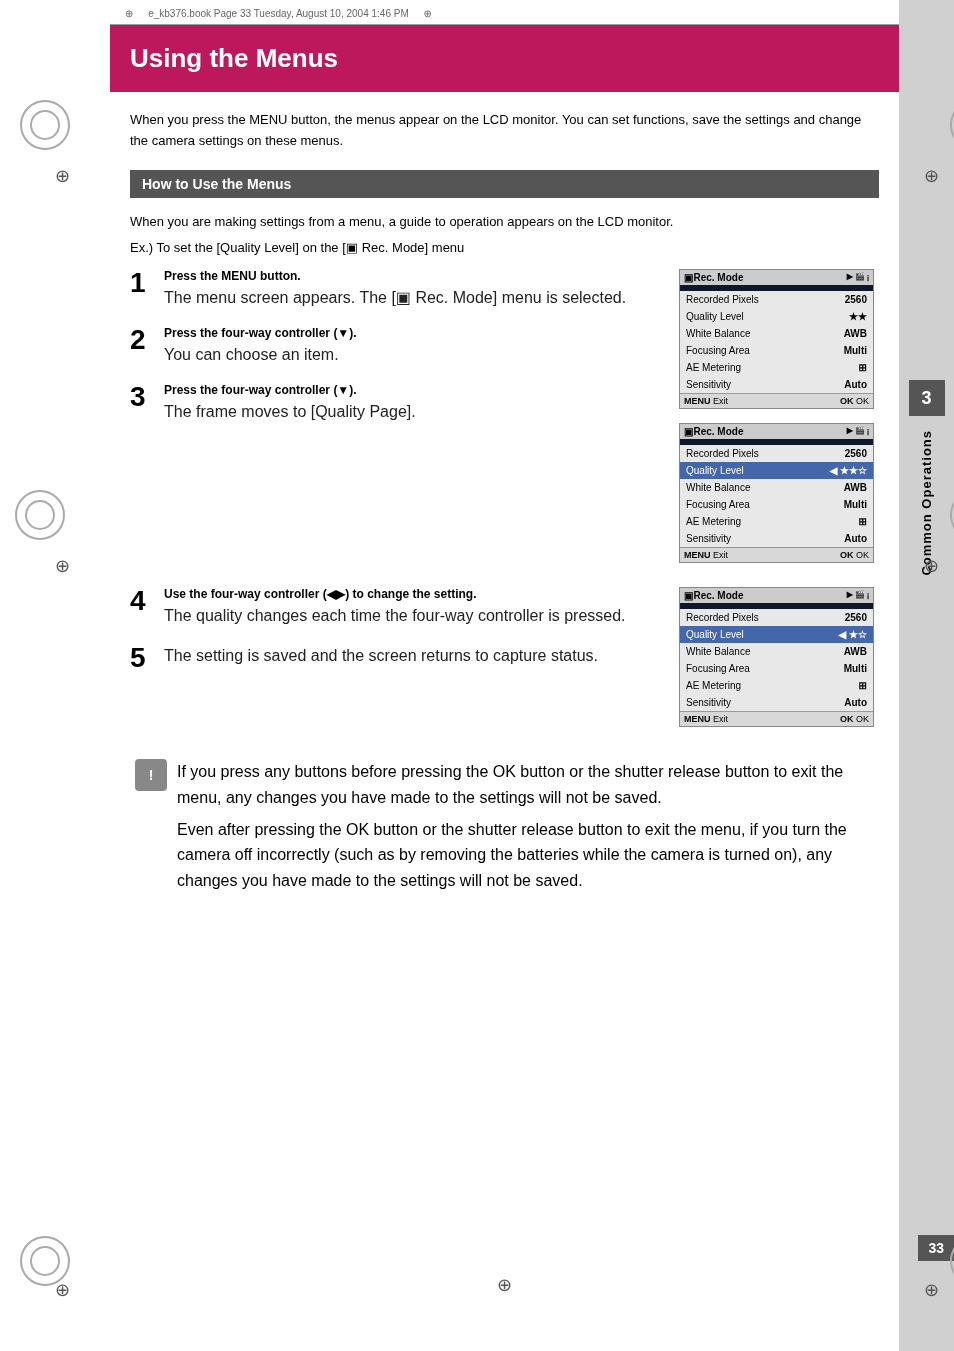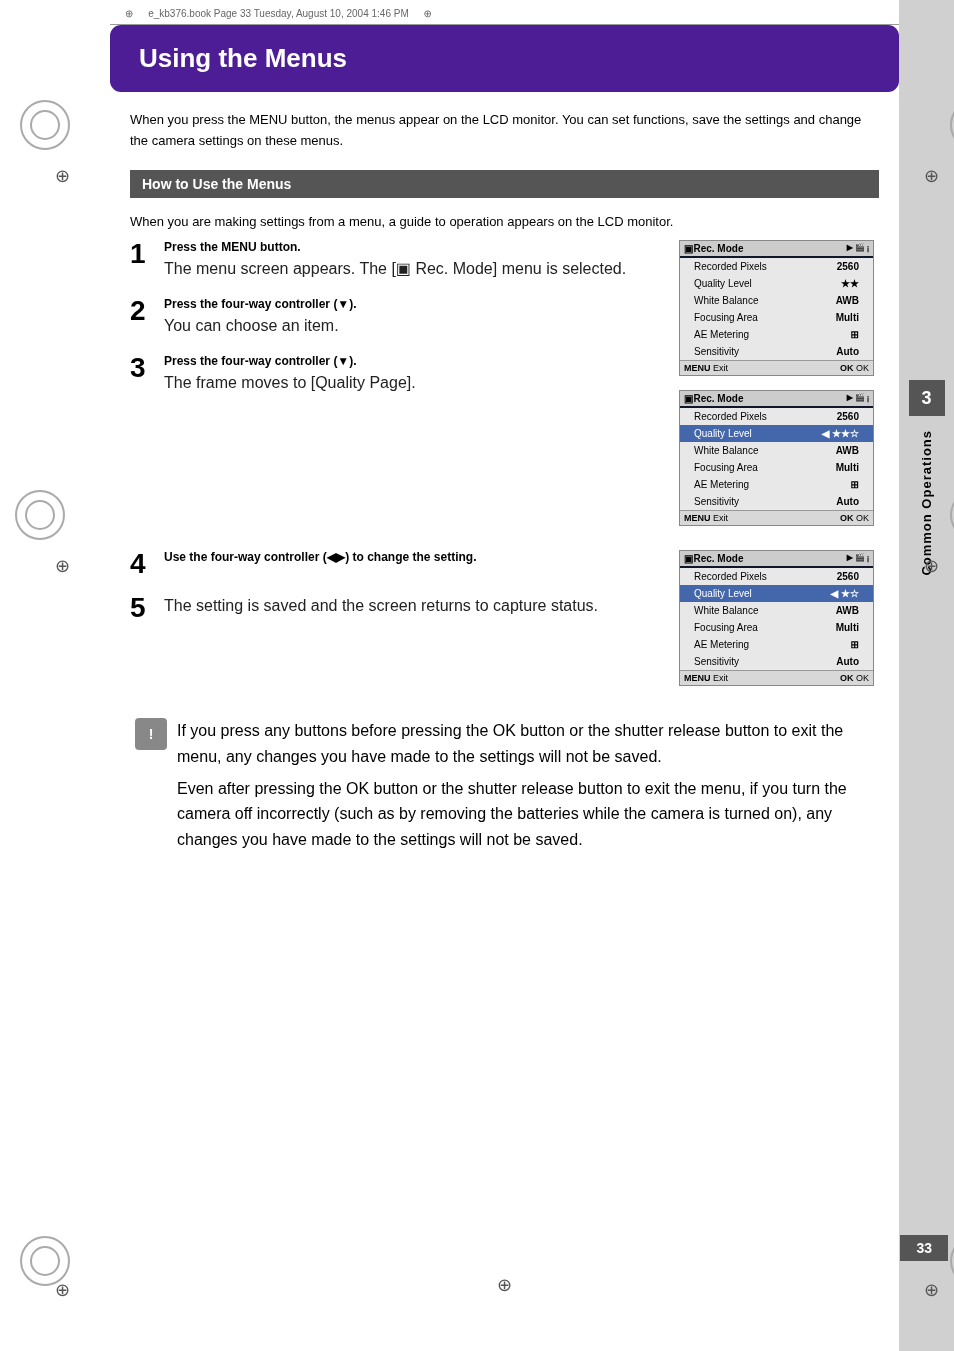--- a/index.html
+++ b/index.html
@@ -104,10 +104,9 @@
 
     
     .chapter-header {
-      background: #4c1d95;
-      padding: 18px 29px;
+      background: #be185d;
+      padding: 18px 20px;
       margin: 0 0 18px 0;
-      border-radius: 11px;
     }
 
     .chapter-header h1 {

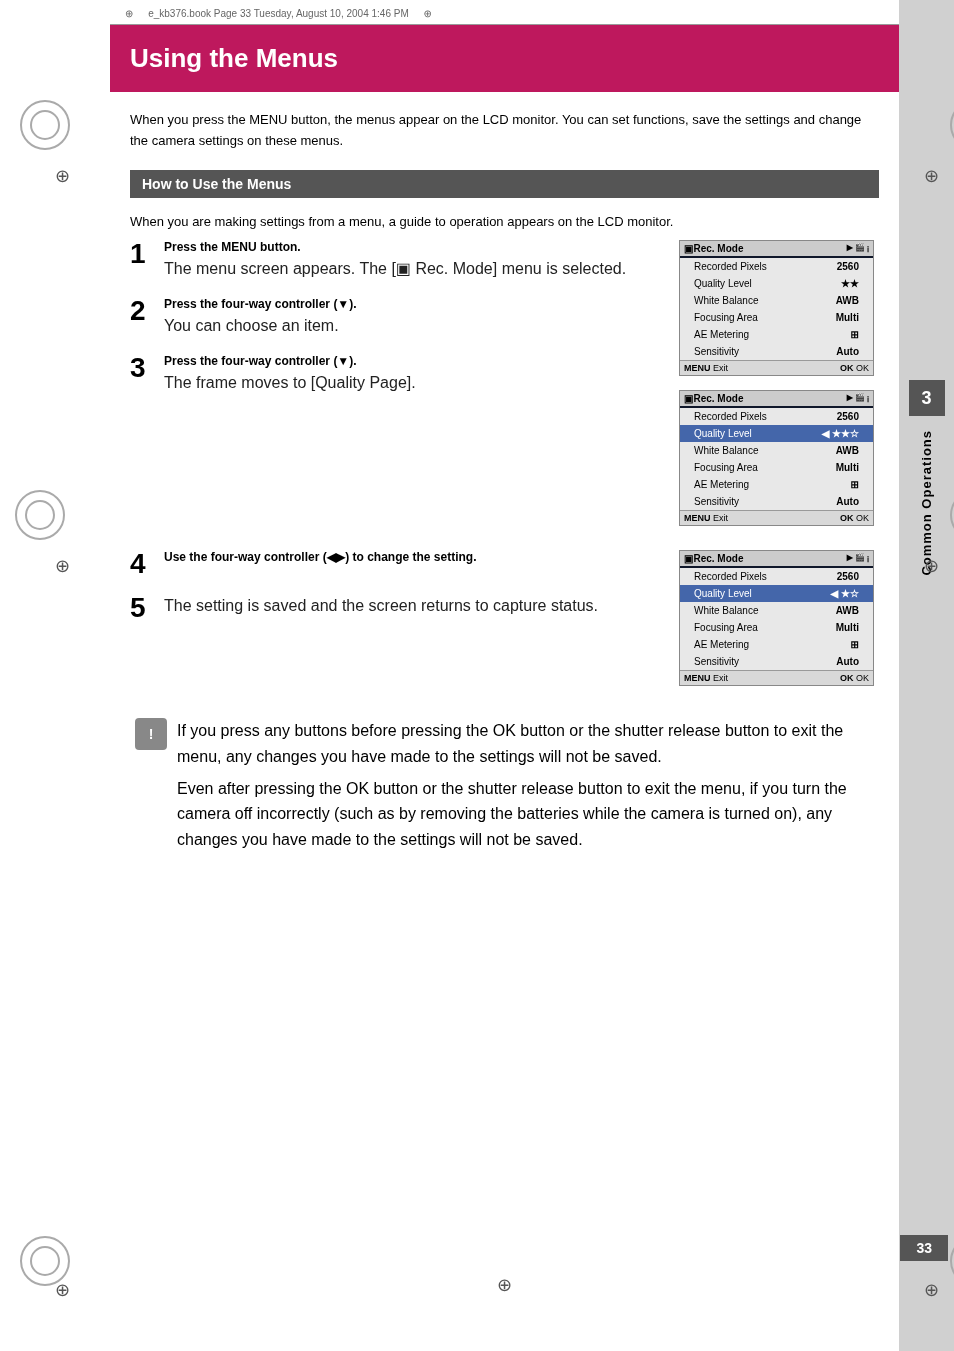--- a/index.html
+++ b/index.html
@@ -369,6 +369,7 @@
       </div>
 
       <p class="section-intro">When you are making settings from a menu, a guide to operation appears on the LCD monitor.</p>
+      <p class="example-line">Ex.) To set the [Quality Level] on the [▣ Rec. Mode] menu</p>
 
       <div class="steps-area">
         <div class="steps-left">

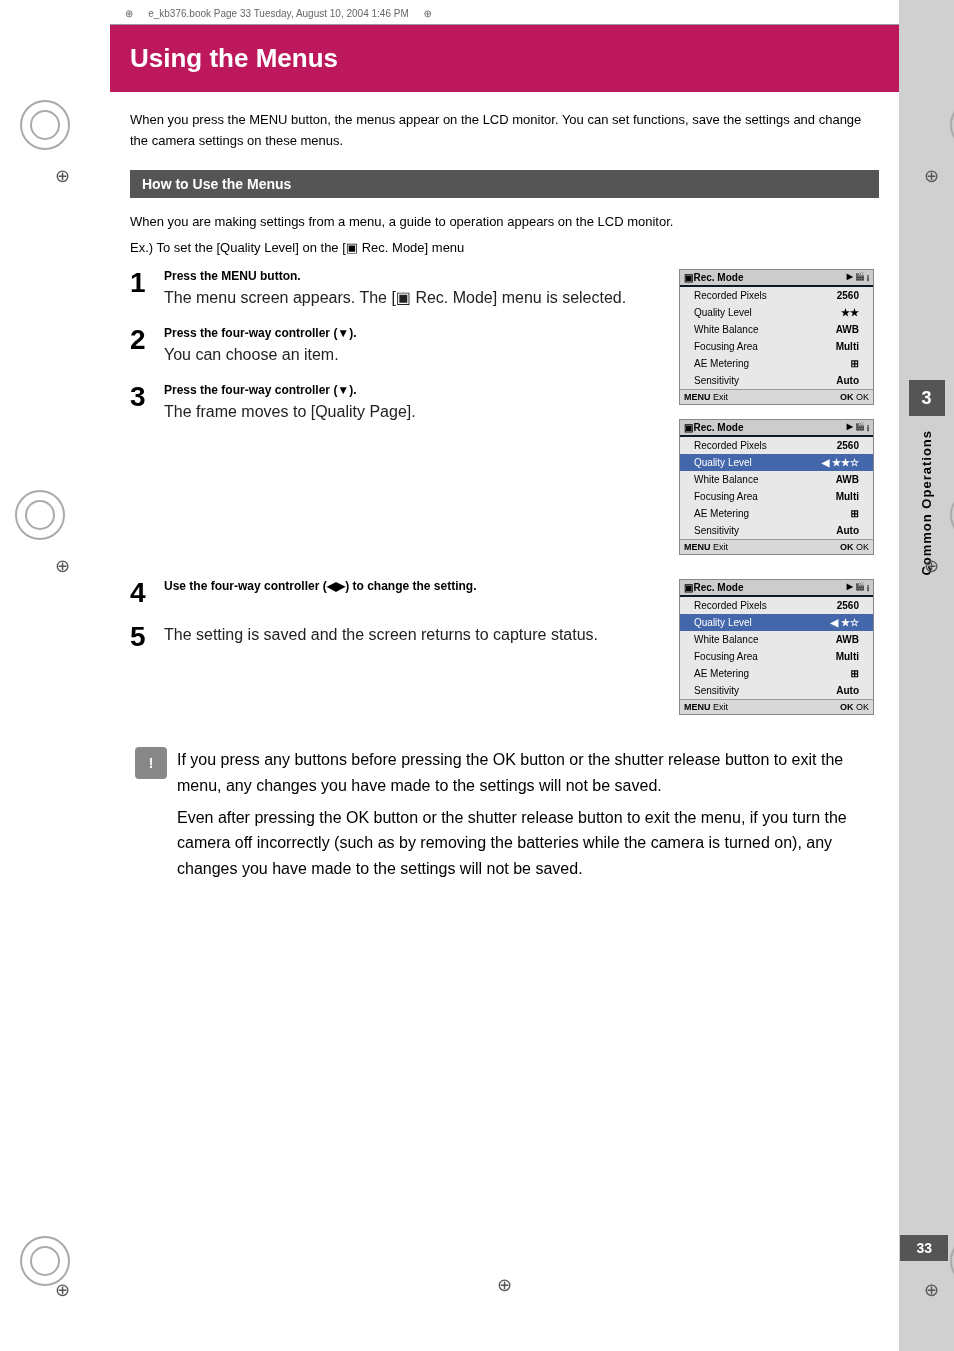--- a/index.html
+++ b/index.html
@@ -209,7 +209,7 @@
       padding: 2px 4px;
       font-size: 10px;
       font-weight: bold;
-      border-bottom: 2px solid #0f172a;
+      border-bottom: 6px solid #0f172a;
     }
 
     .menu-icons {

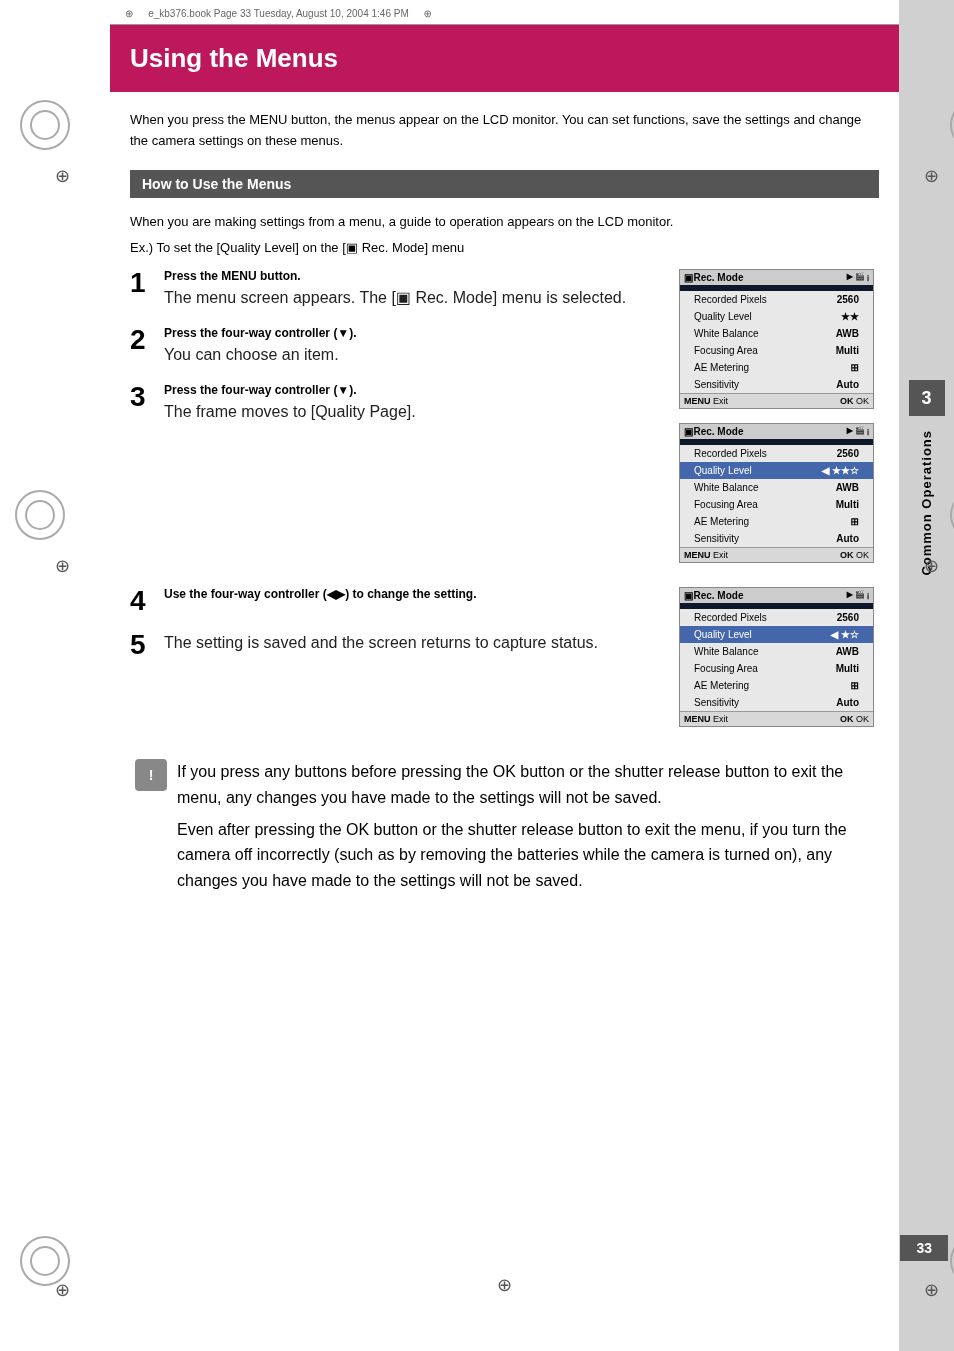--- a/index.html
+++ b/index.html
@@ -221,7 +221,7 @@
     .menu-row {
       display: flex;
       justify-content: space-between;
-      padding: 1px 14px;
+      padding: 1px 6px;
       font-size: 10px;
       line-height: 1.5;
     }

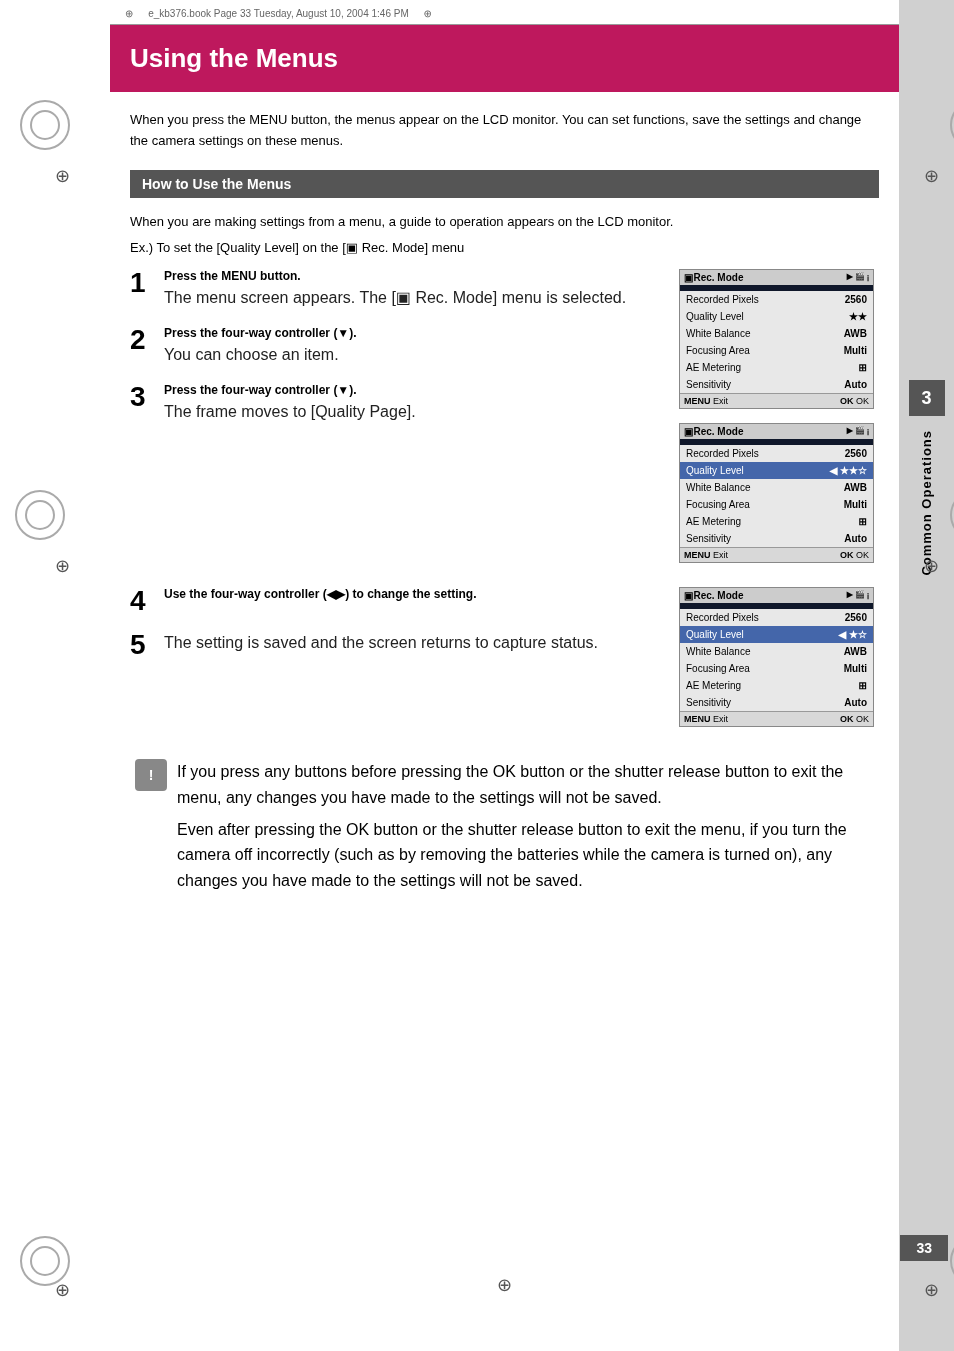--- a/index.html
+++ b/index.html
@@ -488,6 +488,7 @@
             <div class="step-number">4</div>
             <div class="step-content">
               <div class="step-title"><strong>Use the four-way controller (◀▶) to change the setting.</strong></div>
+              <div class="step-desc">The quality changes each time the four-way controller is pressed.</div>
             </div>
           </div>
 

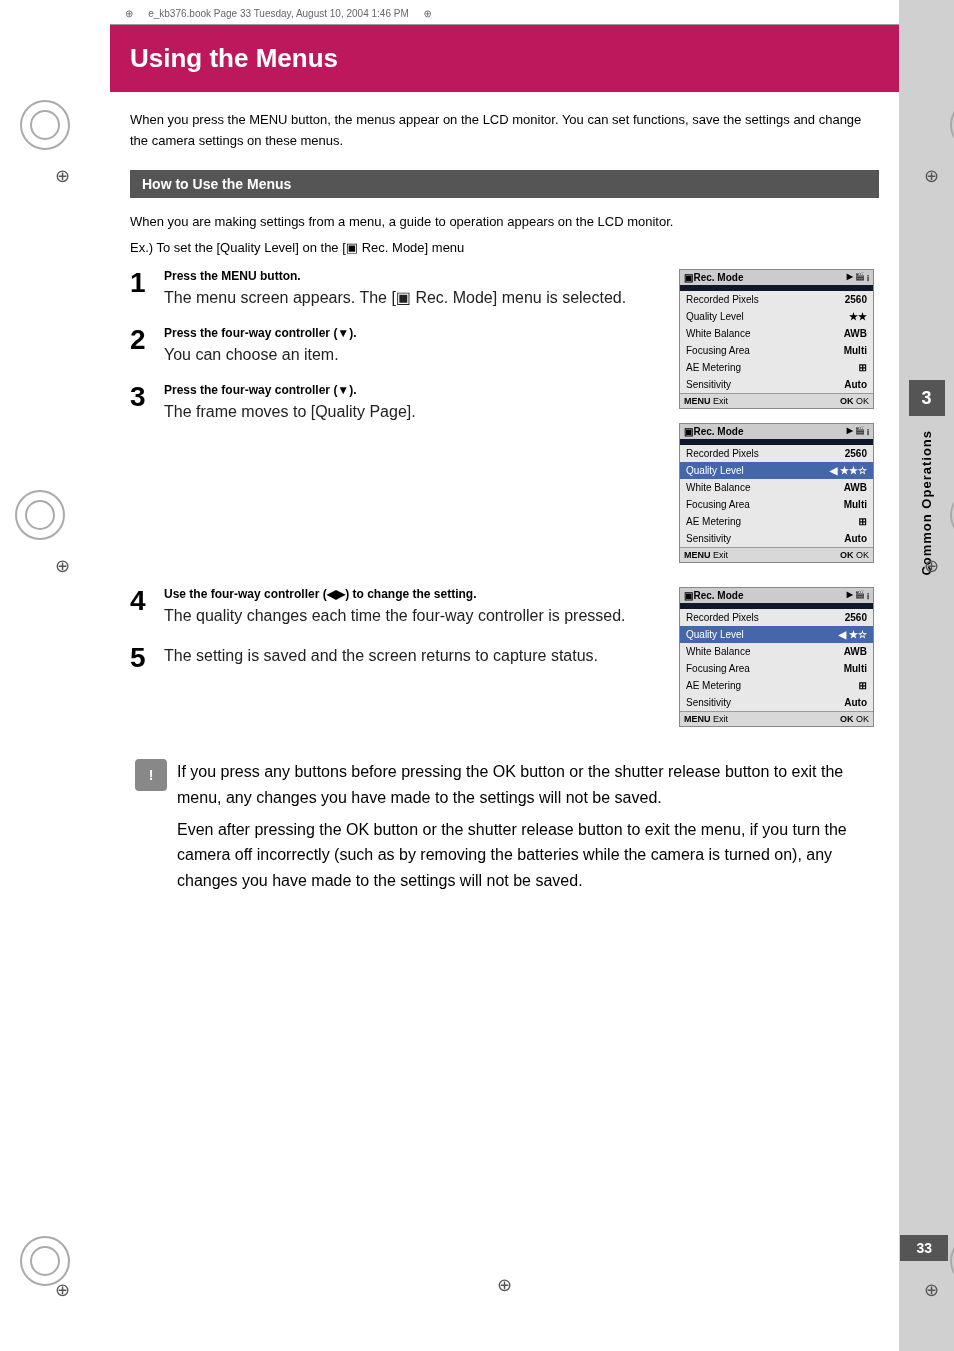--- a/index.html
+++ b/index.html
@@ -78,12 +78,12 @@
     .page-num-box {
       position: absolute;
       bottom: 90px;
-      right: 6px;
+      right: 0;
       background: #555;
       color: #fff;
       font-size: 14px;
       font-weight: bold;
-      padding: 5px 16px;
+      padding: 5px 10px;
     }
 
     

